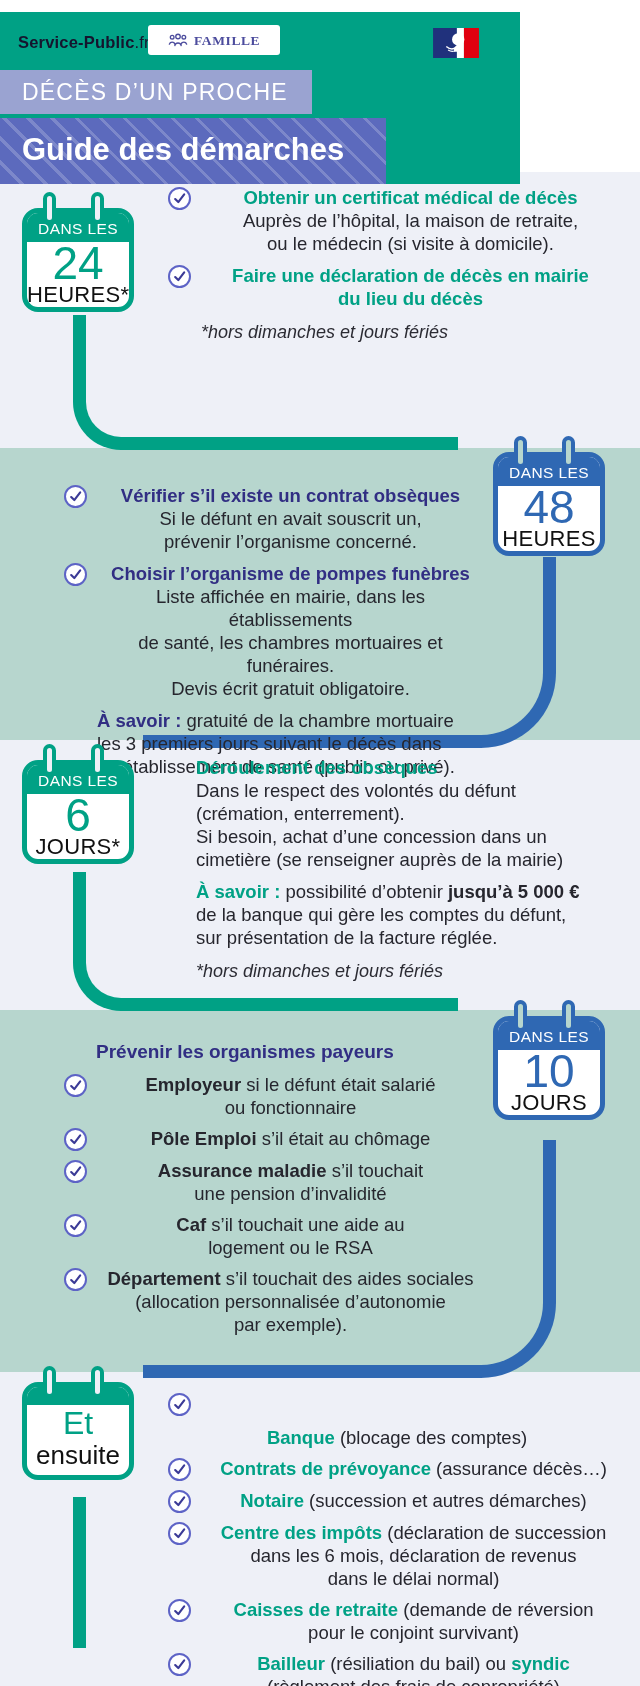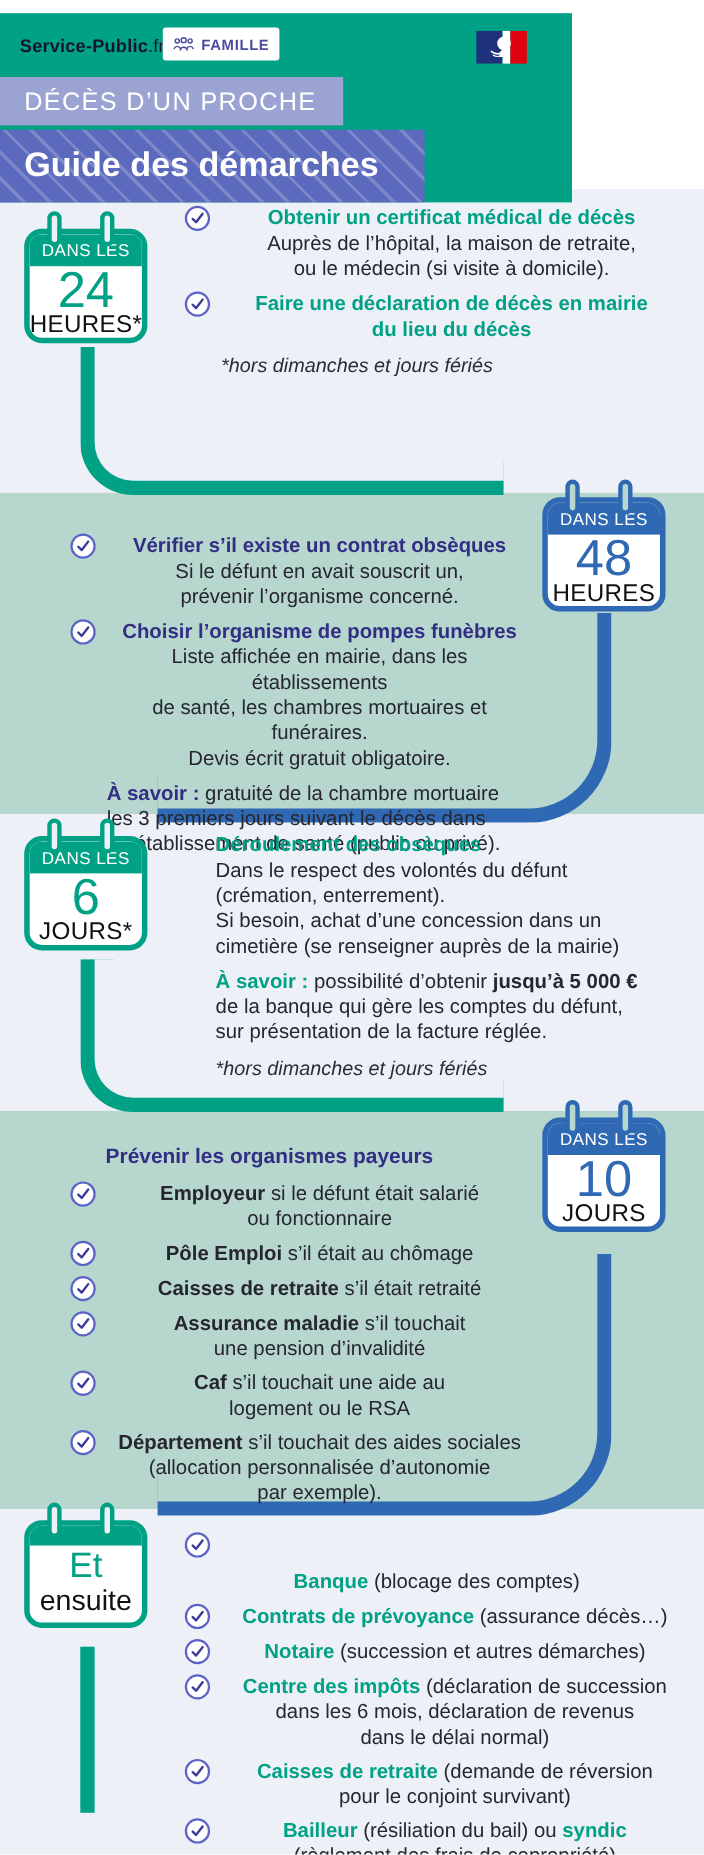--- a/index.html
+++ b/index.html
@@ -25,7 +25,7 @@
   .brand{position:absolute;left:18px;top:19px;font-size:16.5px;color:#15152e;letter-spacing:.2px;}
   .brand .b{font-weight:bold;}
   .badge{position:absolute;left:148px;top:13px;height:30px;background:#fff;border-radius:3px;
-         display:flex;align-items:center;gap:6px;padding:0 9px;}
+         display:flex;align-items:center;gap:6px;padding:0 20px;font-family:Liberation Serif, serif;}
   .badge span{font-size:13.5px;font-weight:bold;color:#4c4c9d;letter-spacing:.6px;}
   .flag{position:absolute;right:40px;top:16px;width:48px;height:30px;}
   .band{position:absolute;left:0;color:#fff;box-sizing:border-box;}

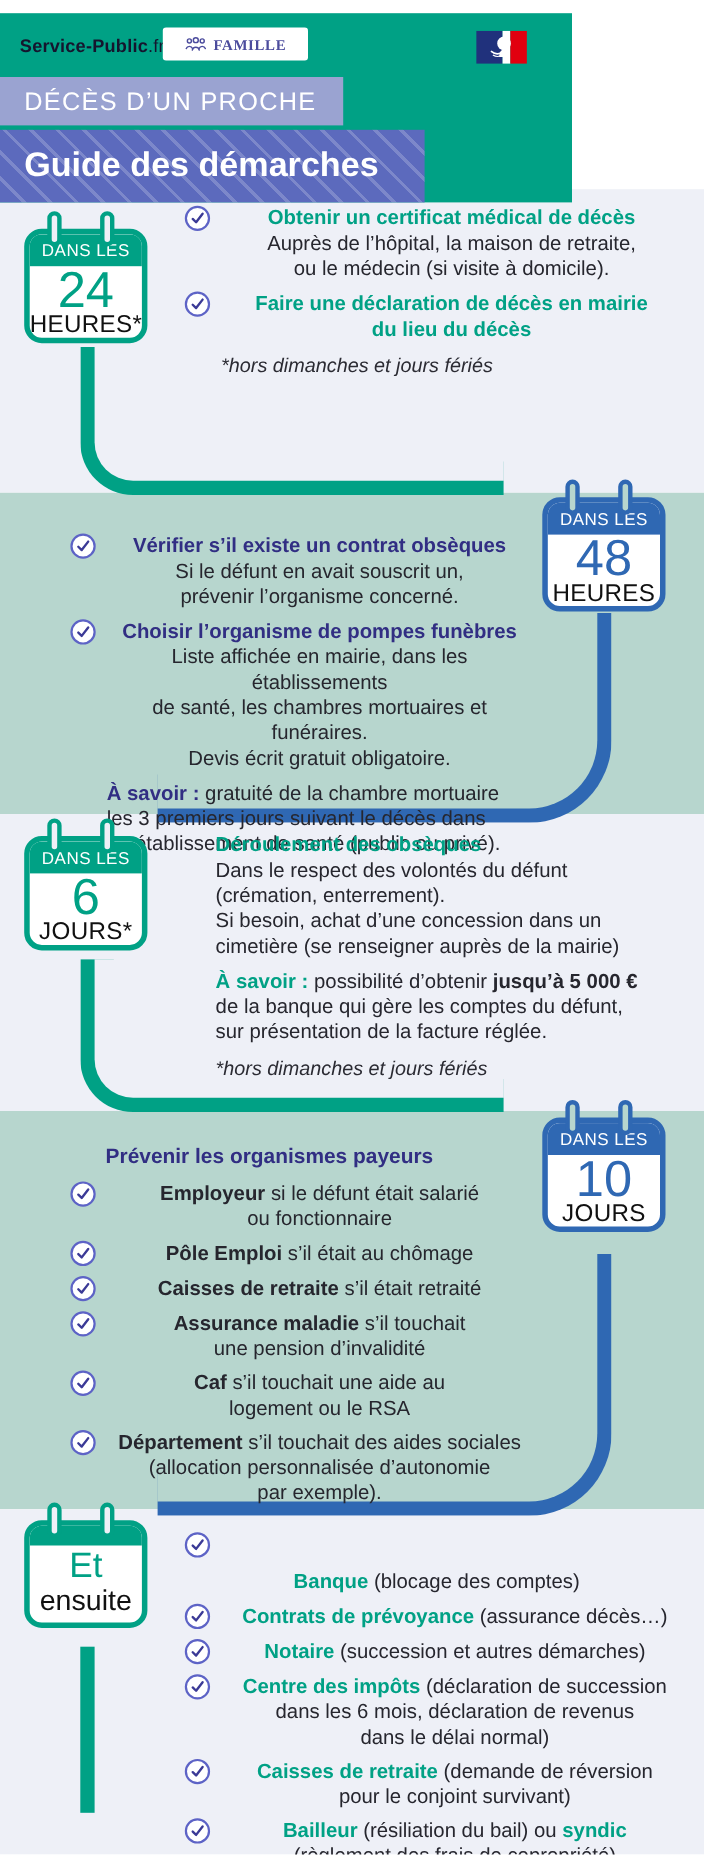--- a/index.html
+++ b/index.html
@@ -279,14 +279,6 @@
             <path d="M3.4 8.6 L6.7 11.8 L13 3.6" stroke="#3b3a96" stroke-width="2.3" fill="none" stroke-linecap="round" stroke-linejoin="round"></path>
           </svg>
         </span>
-      <div class="rtxt pre"><b class="lead-dark">Caisses de retraite</b><span> s’il était retraité</span></div>
-    </div>
-    <div class="row" style="margin-bottom:8px;">
-      <span class="chk">
-          <svg width="15" height="15" viewBox="0 0 16 16">
-            <path d="M3.4 8.6 L6.7 11.8 L13 3.6" stroke="#3b3a96" stroke-width="2.3" fill="none" stroke-linecap="round" stroke-linejoin="round"></path>
-          </svg>
-        </span>
       <div class="rtxt pre"><b class="lead-dark">Assurance maladie</b><span> s’il touchait
 une pension d’invalidité</span></div>
     </div>

